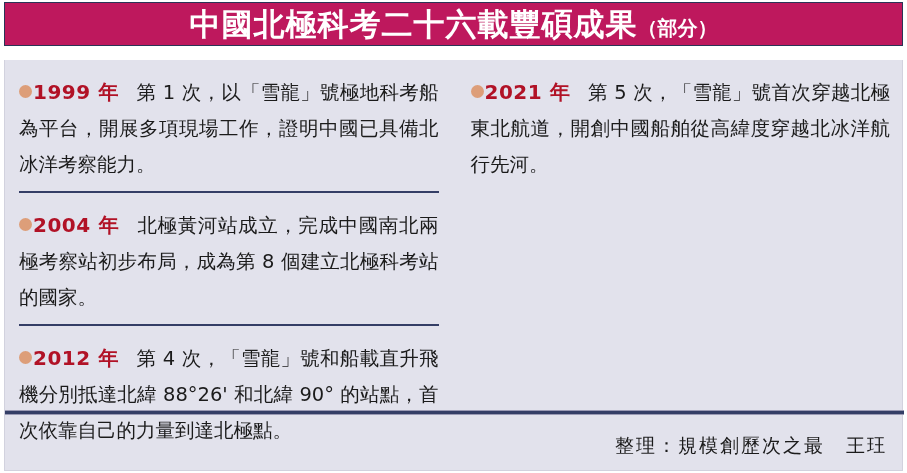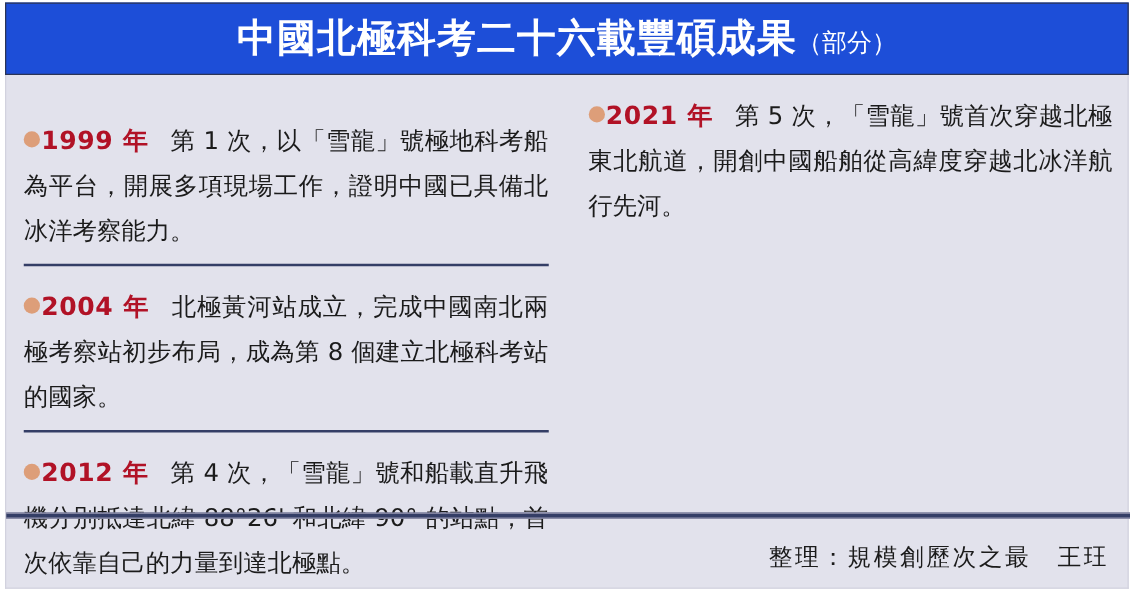--- a/index.html
+++ b/index.html
@@ -27,8 +27,8 @@
     left: 4px;
     top: 2px;
     width: 899px;
-    height: 58px;
-    background: #1d4ed8;
+    height: 44px;
+    background: #be185d;
     border: 1px solid #2b3456;
     box-sizing: border-box;
     display: flex;

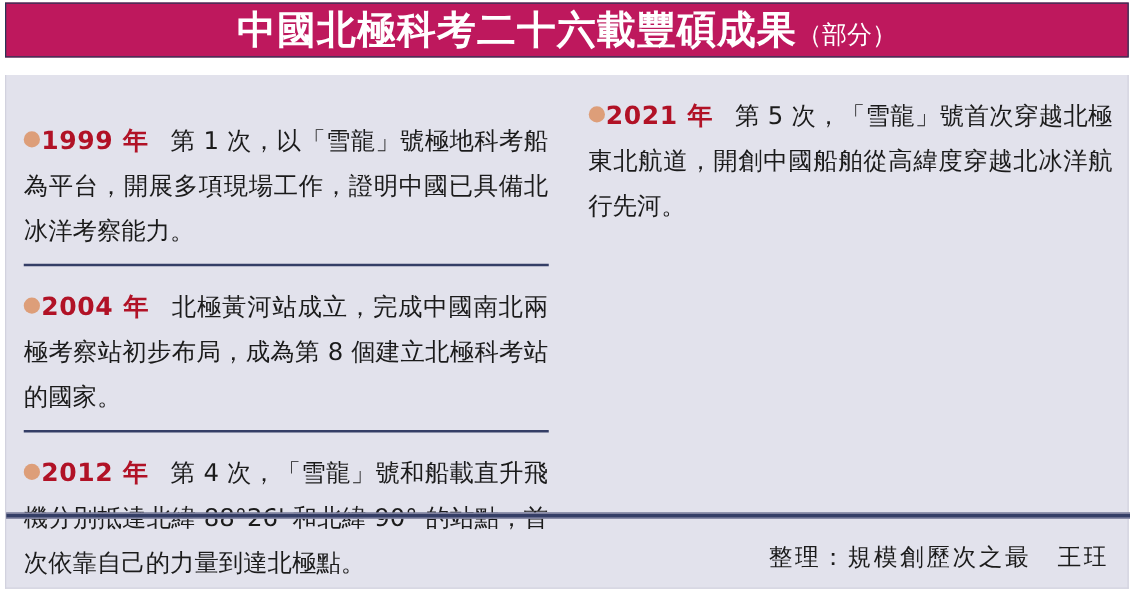--- a/index.html
+++ b/index.html
@@ -48,7 +48,7 @@
   }
   .header-title-sub {
     font-size: 20px;
-    font-weight: normal;
+    font-weight: bold;
     letter-spacing: 0;
   }
 

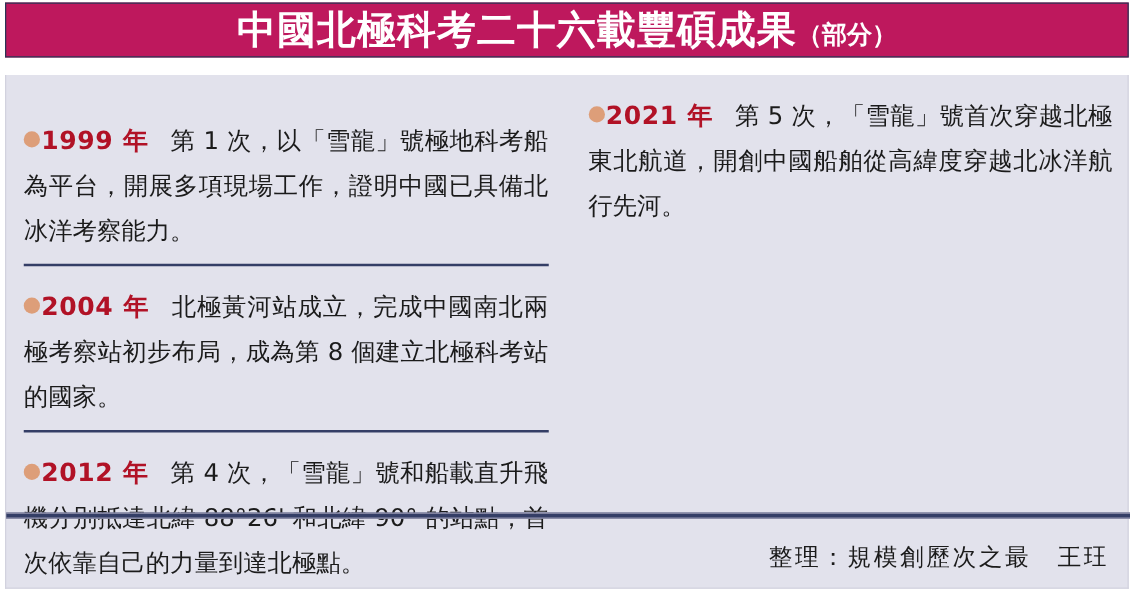--- a/index.html
+++ b/index.html
@@ -80,7 +80,7 @@
     box-sizing: border-box;
     padding: 0 14px 0 14px;
   }
-  .column.left  { padding-left: 14px;  padding-right: 16px; margin-top: 20px; }
+  .column.left  { padding-left: 14px;  padding-right: 16px; }
   .column.right { padding-left: 16px;  padding-right: 14px; }
 
   .entry {

